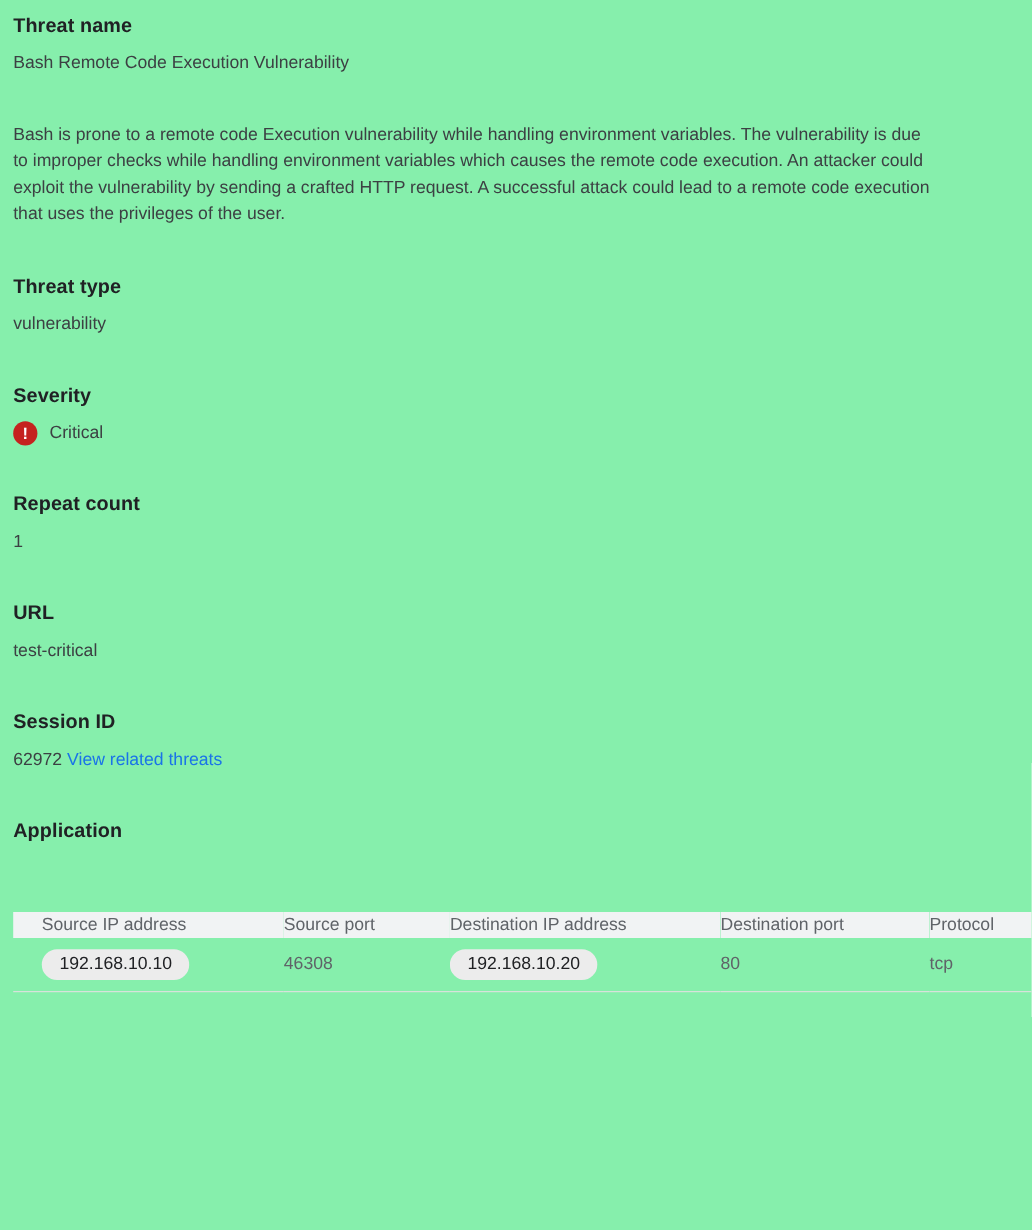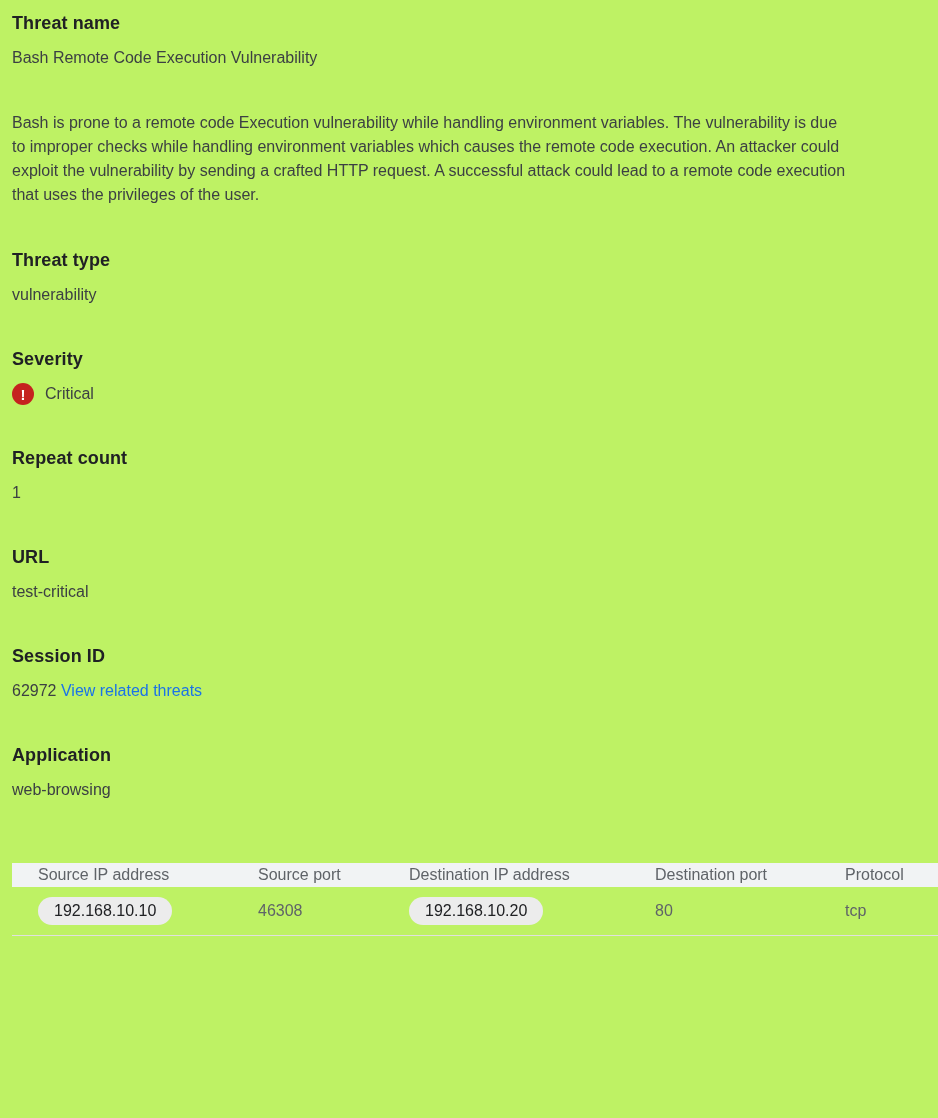--- a/index.html
+++ b/index.html
@@ -14,7 +14,7 @@
     width: 938px;
     height: 1118px;
     overflow: hidden;
-    background: #bef264;
+    background: #86efac;
   }
   .detail {
     padding: 12px 12px 0 12px;

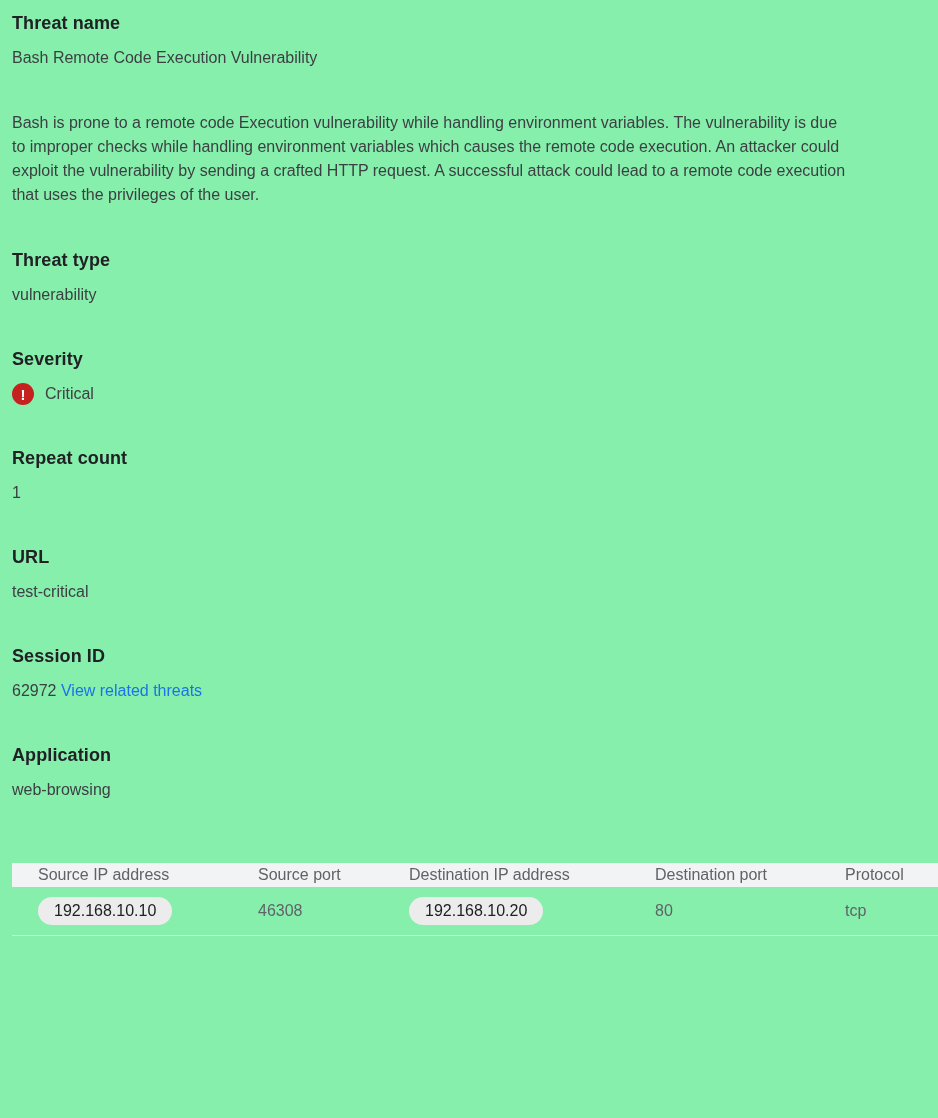--- a/index.html
+++ b/index.html
@@ -168,7 +168,6 @@
 
     <div class="field">
       <h3>Application</h3>
-      <p class="value">web-browsing</p>
     </div>
 
   </div>

